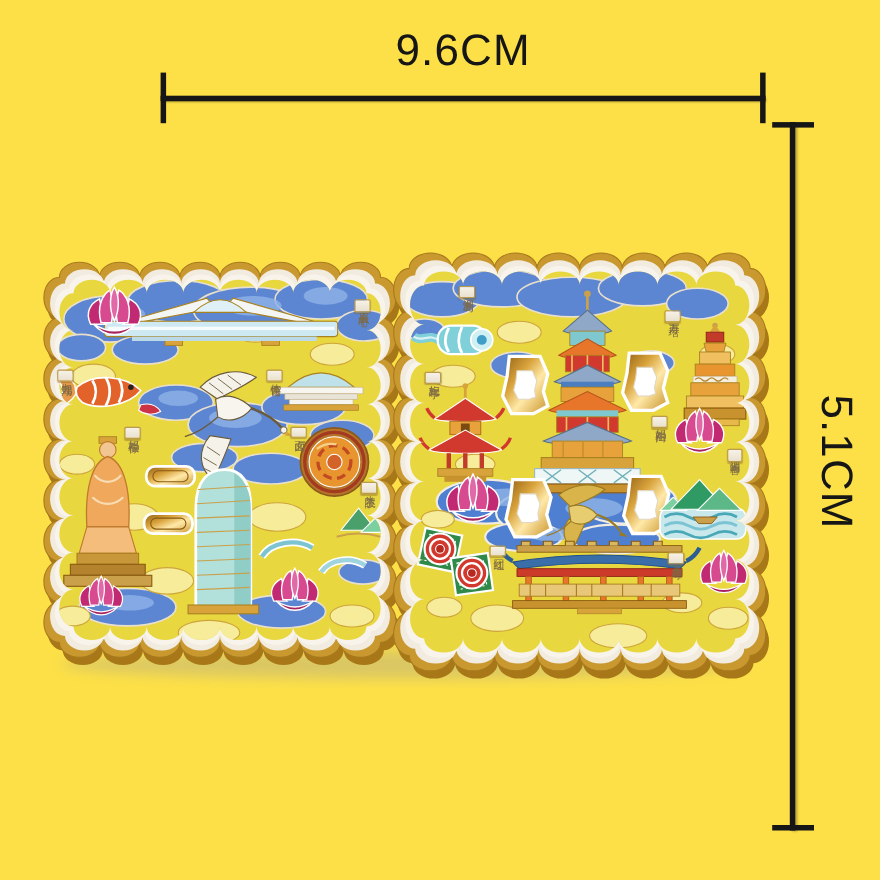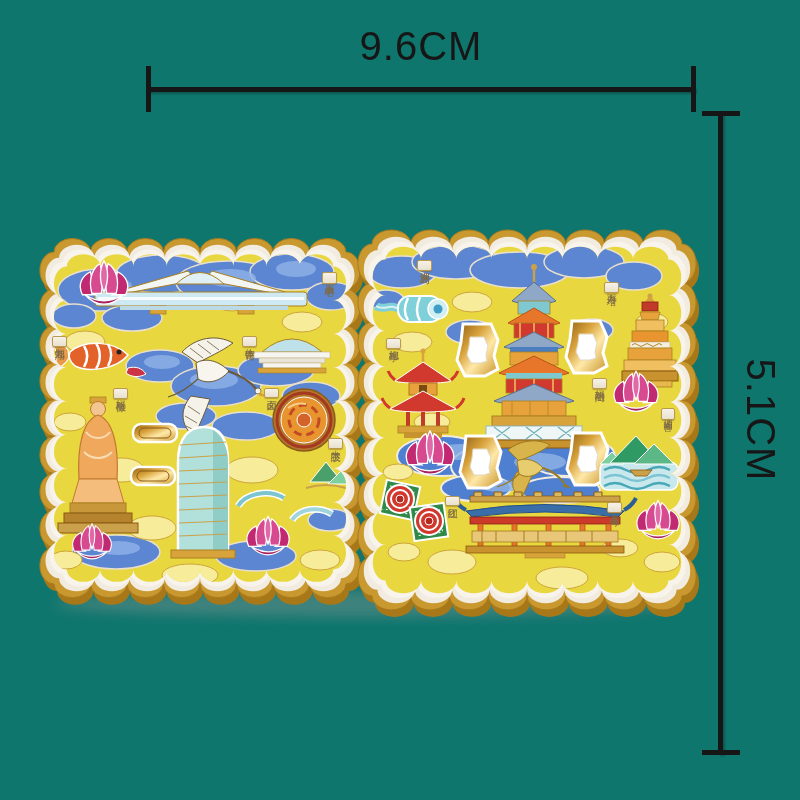--- a/index.html
+++ b/index.html
@@ -3,7 +3,7 @@
 <meta charset="utf-8">
 <style>
   html,body{margin:0;padding:0;background:#ffffff;}
-  .stage{position:relative;width:800px;height:800px;background:#0f766e;overflow:hidden;
+  .stage{position:relative;width:800px;height:800px;background:#fde047;overflow:hidden;
          font-family:"Liberation Sans",sans-serif;}
   
   .dim-label{position:absolute;color:#161616;font-size:40px;letter-spacing:1px;white-space:nowrap;}

